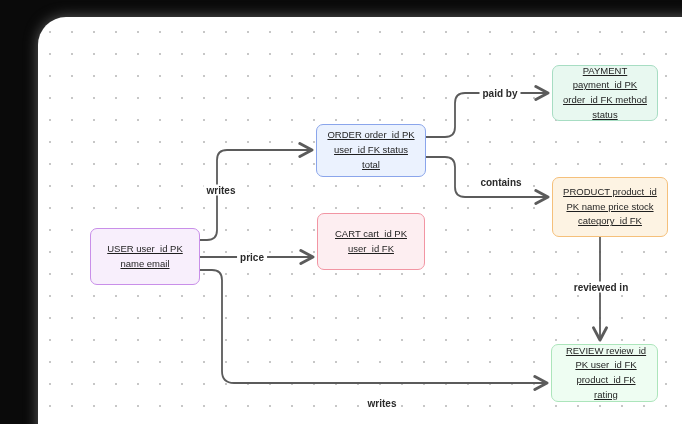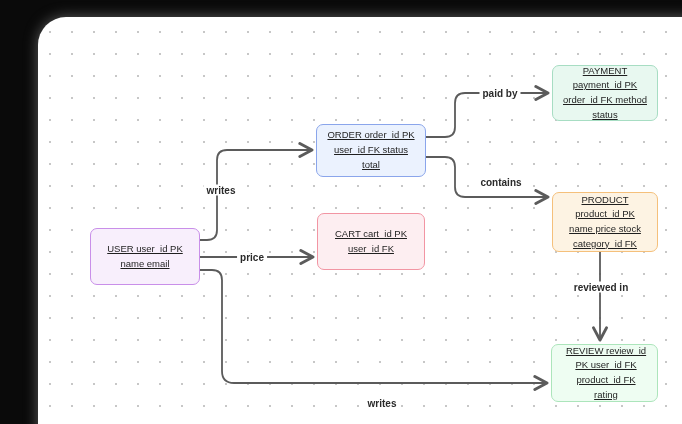--- a/index.html
+++ b/index.html
@@ -34,7 +34,7 @@
   .node-order  {left:316px;top:124px;width:110px;height:53px;}
   .node-cart   {left:317px;top:213px;width:108px;height:57px;}
   .node-payment{left:552px;top:65px; width:106px;height:56px;}
-  .node-product{left:552px;top:177px;width:106px;height:60px;margin-top:15px;}
+  .node-product{left:552px;top:177px;width:116px;height:60px;}
   .node-review {left:551px;top:344px;width:107px;height:58px;}
   .lbl-places     {left:221px;top:190px;}
   .lbl-owns       {left:252px;top:257px;}

